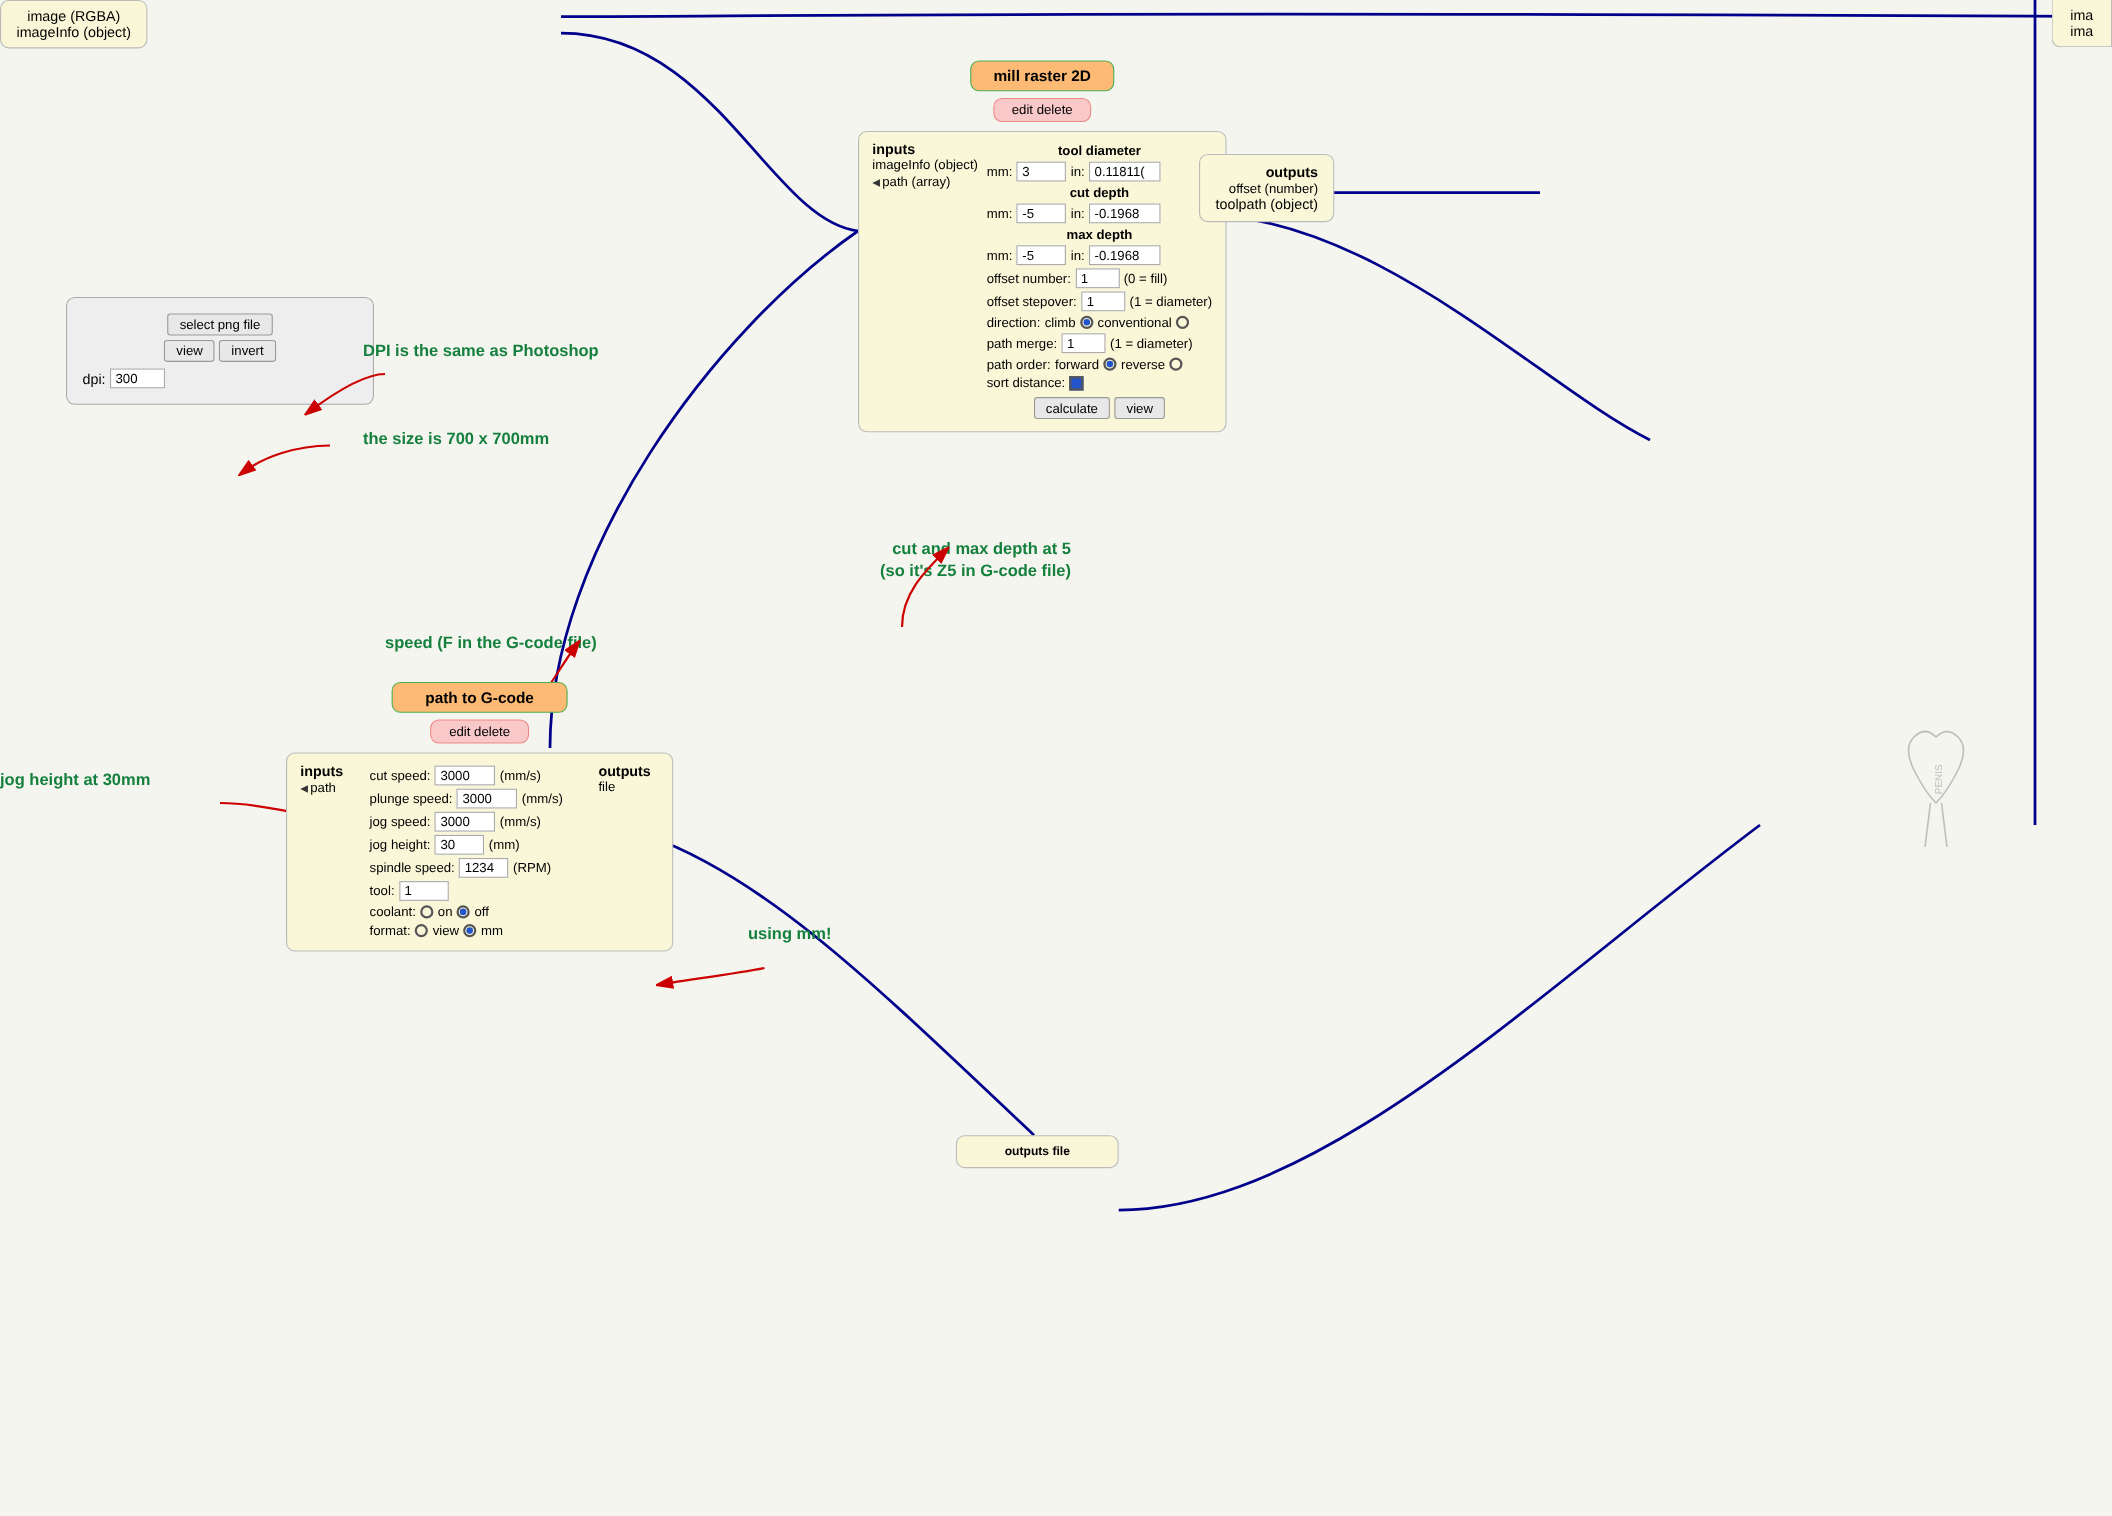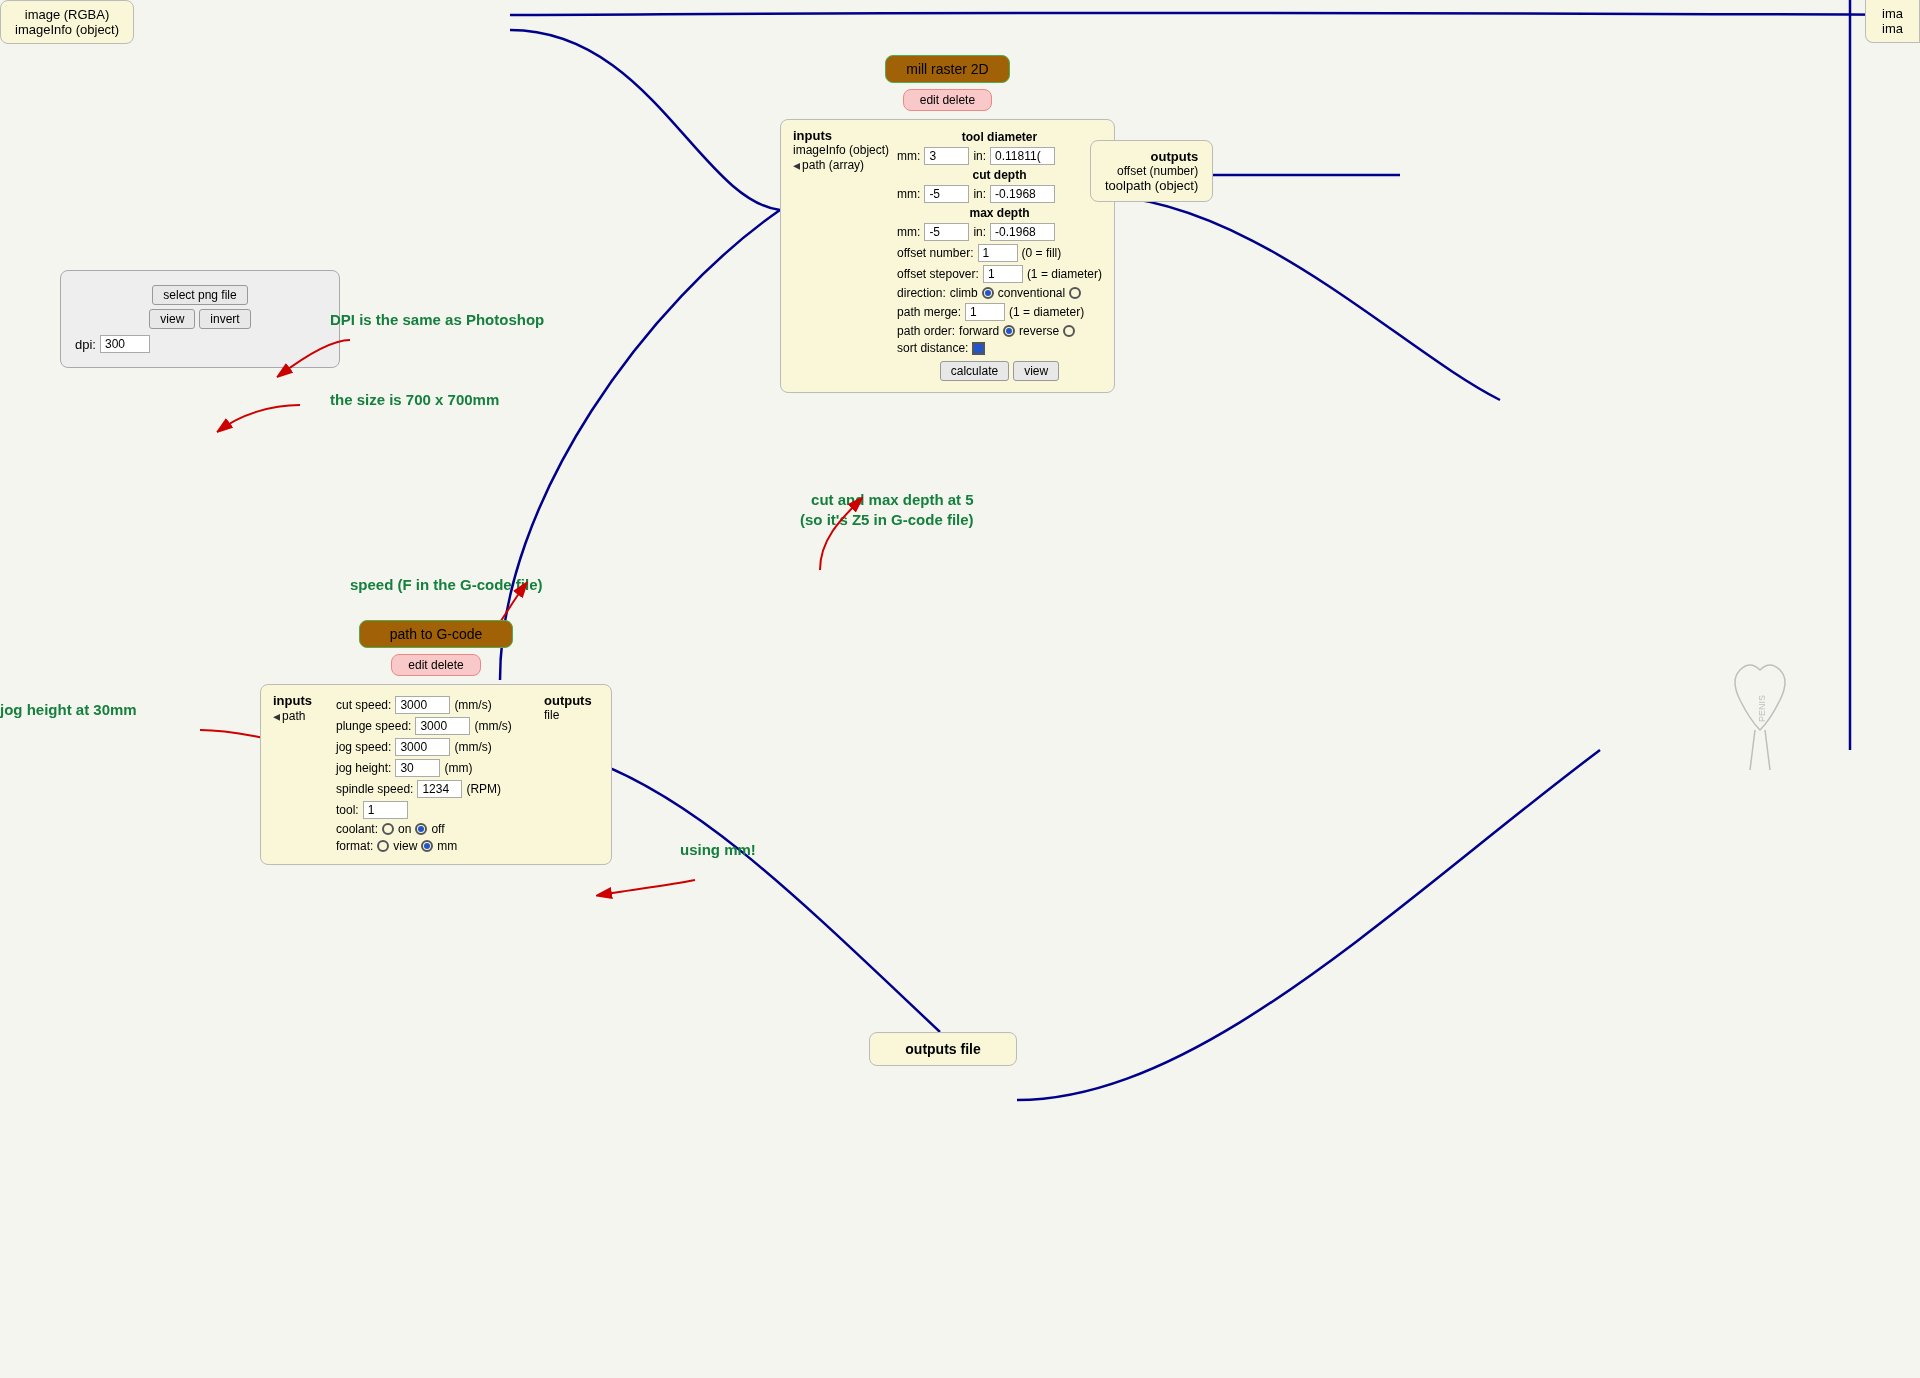--- a/index.html
+++ b/index.html
@@ -88,13 +88,13 @@
     }
 
     .mill-title-box {
-      background: #a16207;
+      background: #fdba74;
       border: 1.5px solid #4caf50;
       border-radius: 8px;
       padding: 5px 20px;
       text-align: center;
       font-size: 14px;
-      font-weight: normal;
+      font-weight: bold;
       margin-bottom: 2px;
     }
 

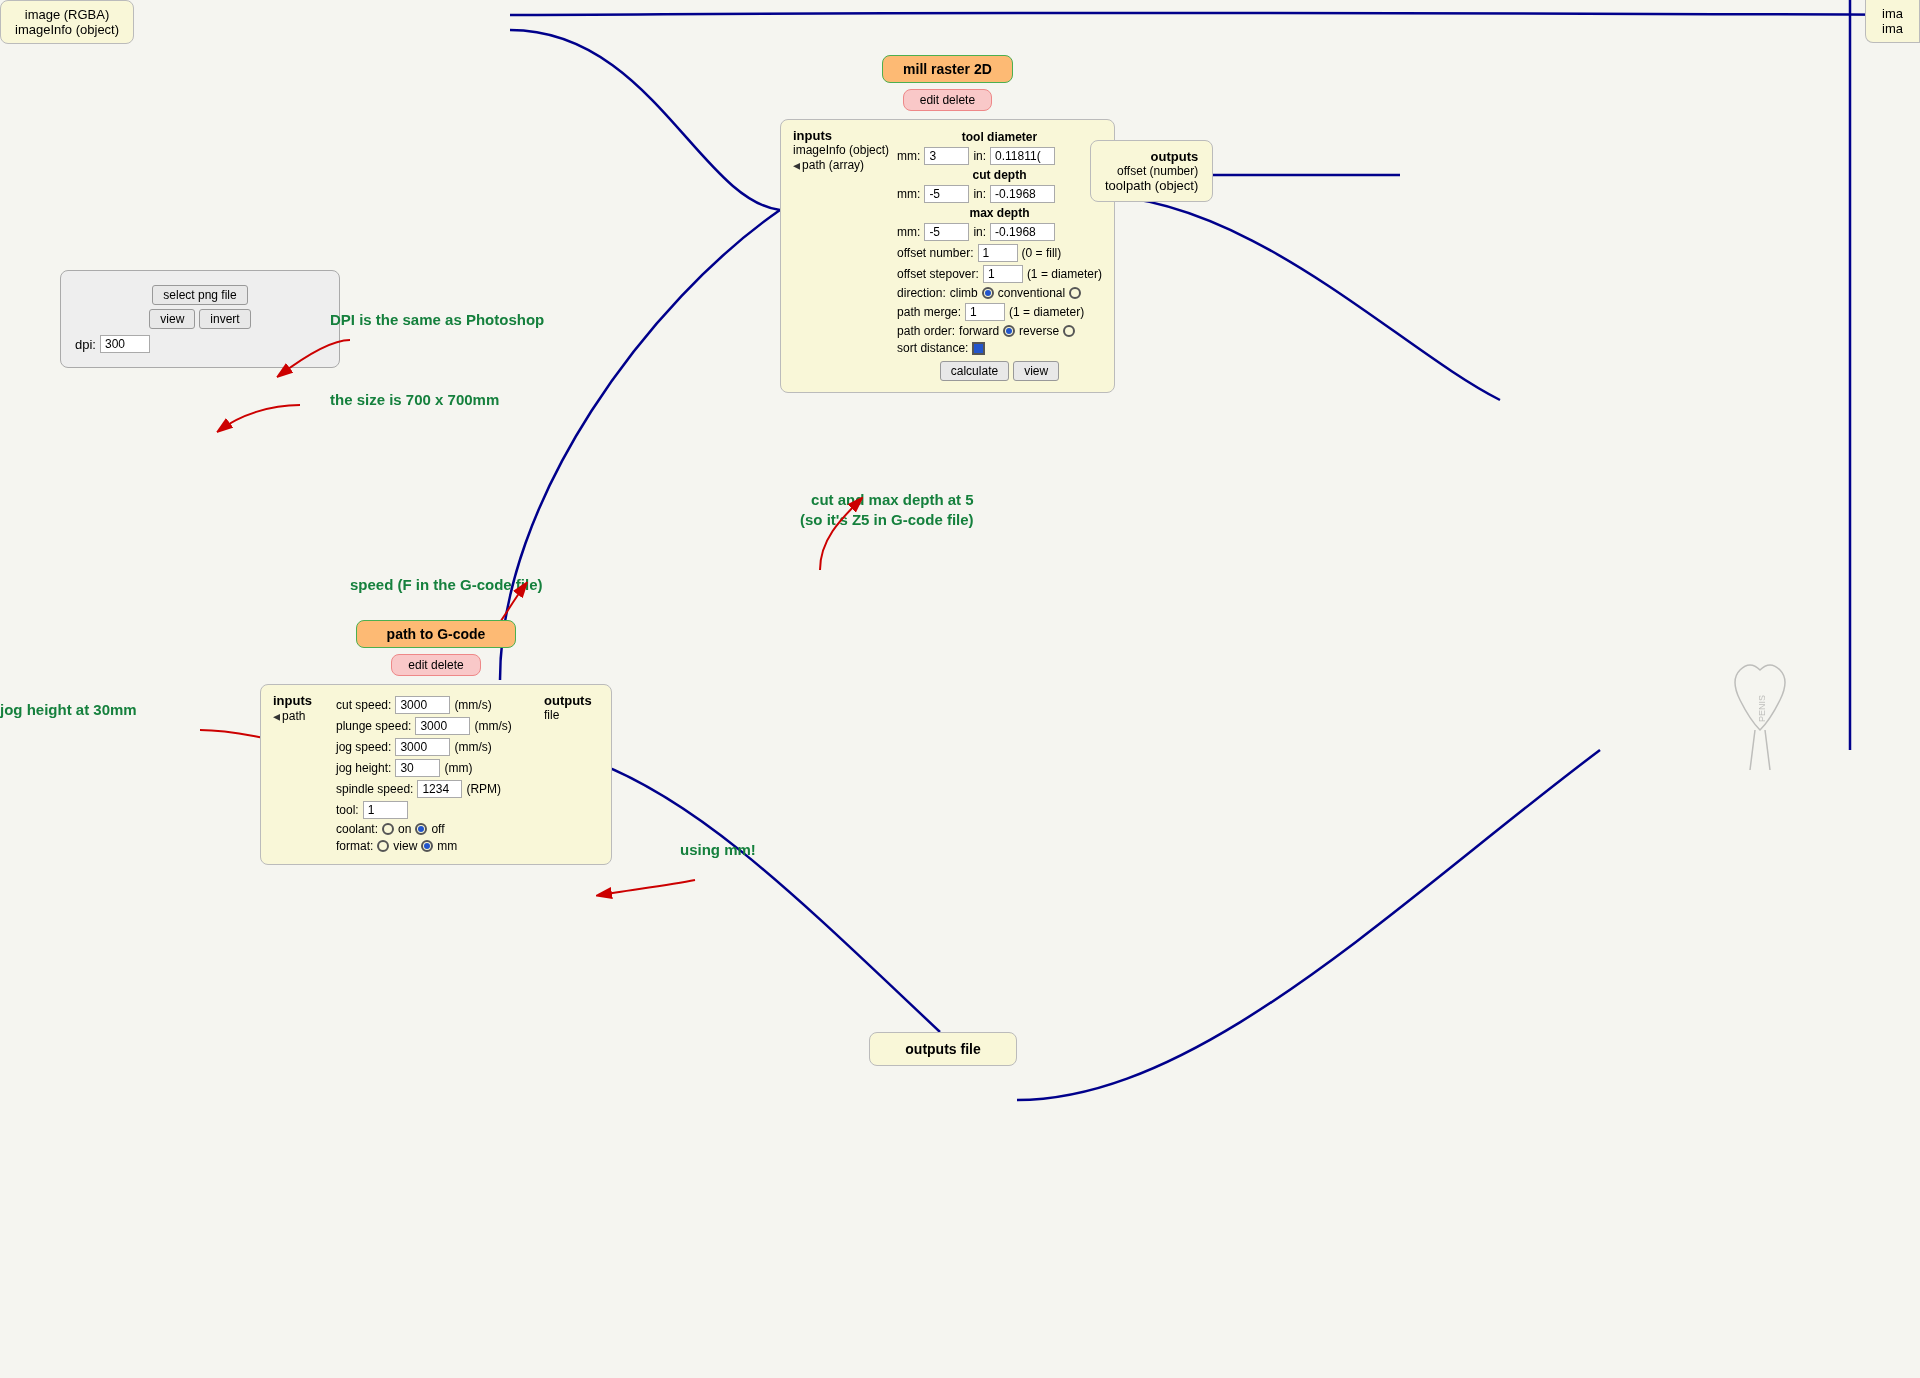--- a/index.html
+++ b/index.html
@@ -536,7 +536,7 @@
   </svg>
 
   <div class="outputs-file-node">
-    <div class="bold" style="font-size:14px;">outputs file</div>
+    <div class="bold" style="font-size:11px;">outputs file</div>
   </div>
 
   <div class="sketch-figure">

